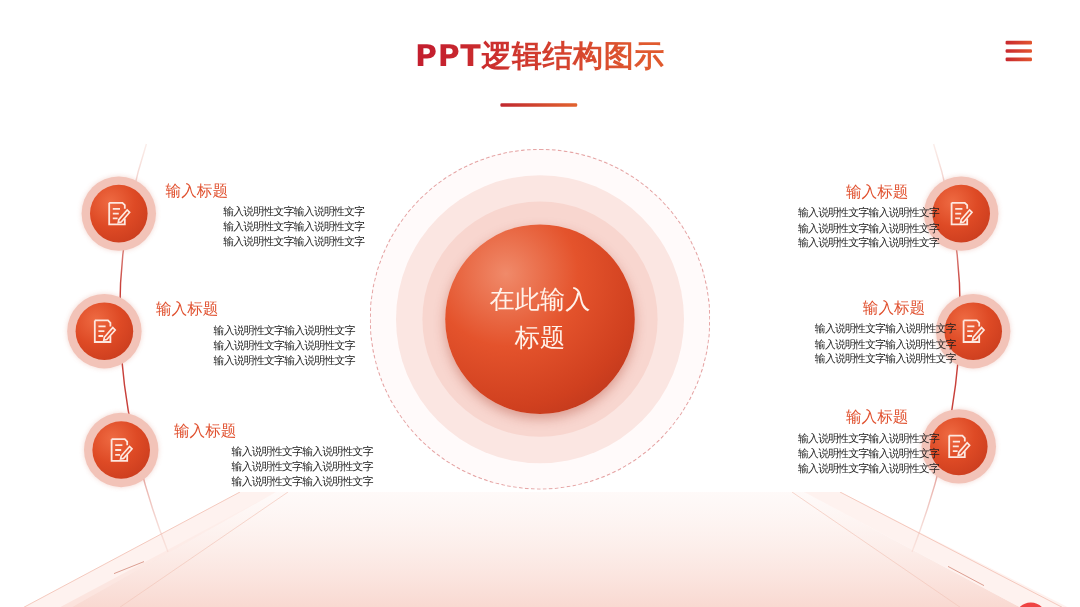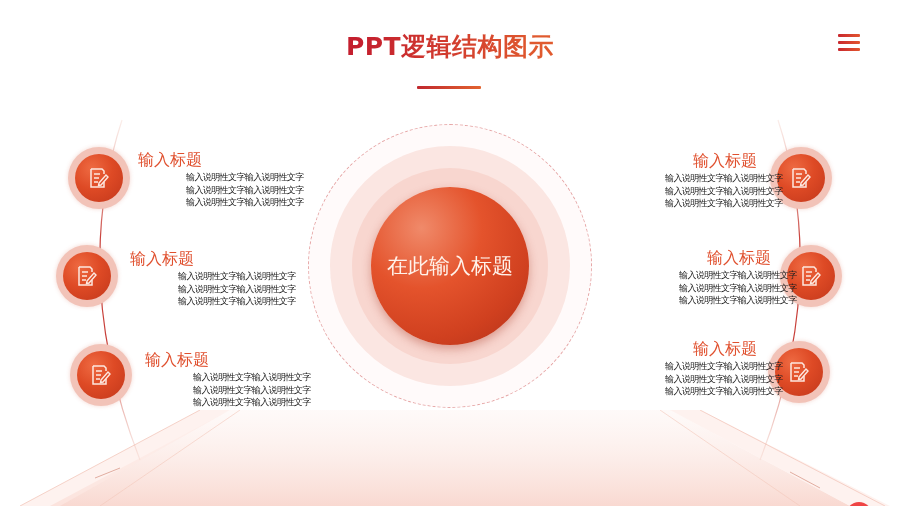--- a/index.html
+++ b/index.html
@@ -74,7 +74,7 @@
   .item-text.left { text-align: left; }
   .item-text.right { text-align: right; }
   .item-title {
-    font-size: 16px; line-height: 20px; color: #e0502e; margin-bottom: 1px;
+    font-size: 13px; line-height: 20px; color: #e0502e; margin-bottom: 1px;
   }
   .item-desc {
     font-size: 9px; line-height: 12.5px; color: #222; white-space: nowrap;

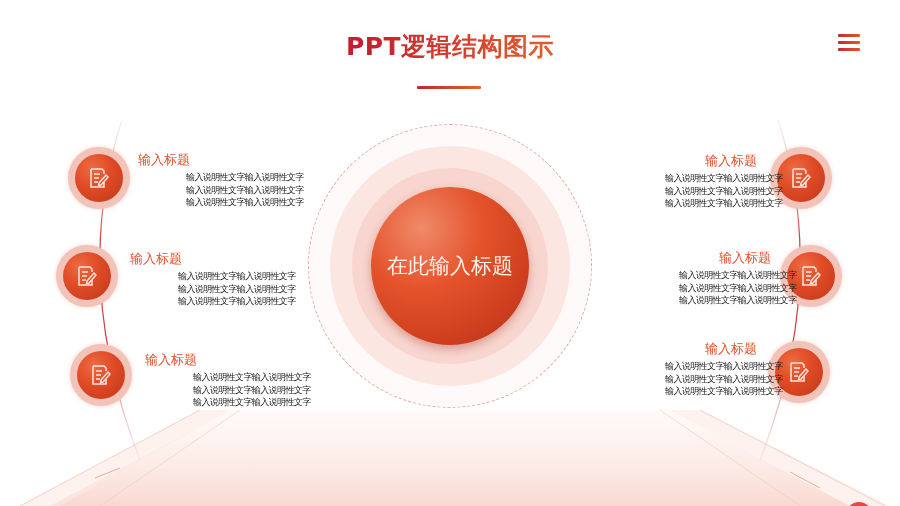--- a/index.html
+++ b/index.html
@@ -55,7 +55,7 @@
     position: absolute; left: 63px; top: 63px; width: 158px; height: 158px; border-radius: 50%;
     background: radial-gradient(circle at 32% 26%, #f08a6a 0%, #e4532c 38%, #d0401f 70%, #b0301a 100%);
     box-shadow: 0 4px 10px rgba(160,40,20,0.35);
-    display: flex; flex-direction: row; align-items: center; justify-content: center;
+    display: flex; flex-direction: column; align-items: center; justify-content: center;
     color: #fff2ea; font-size: 21px; line-height: 31px; text-align: center;
   }
 

